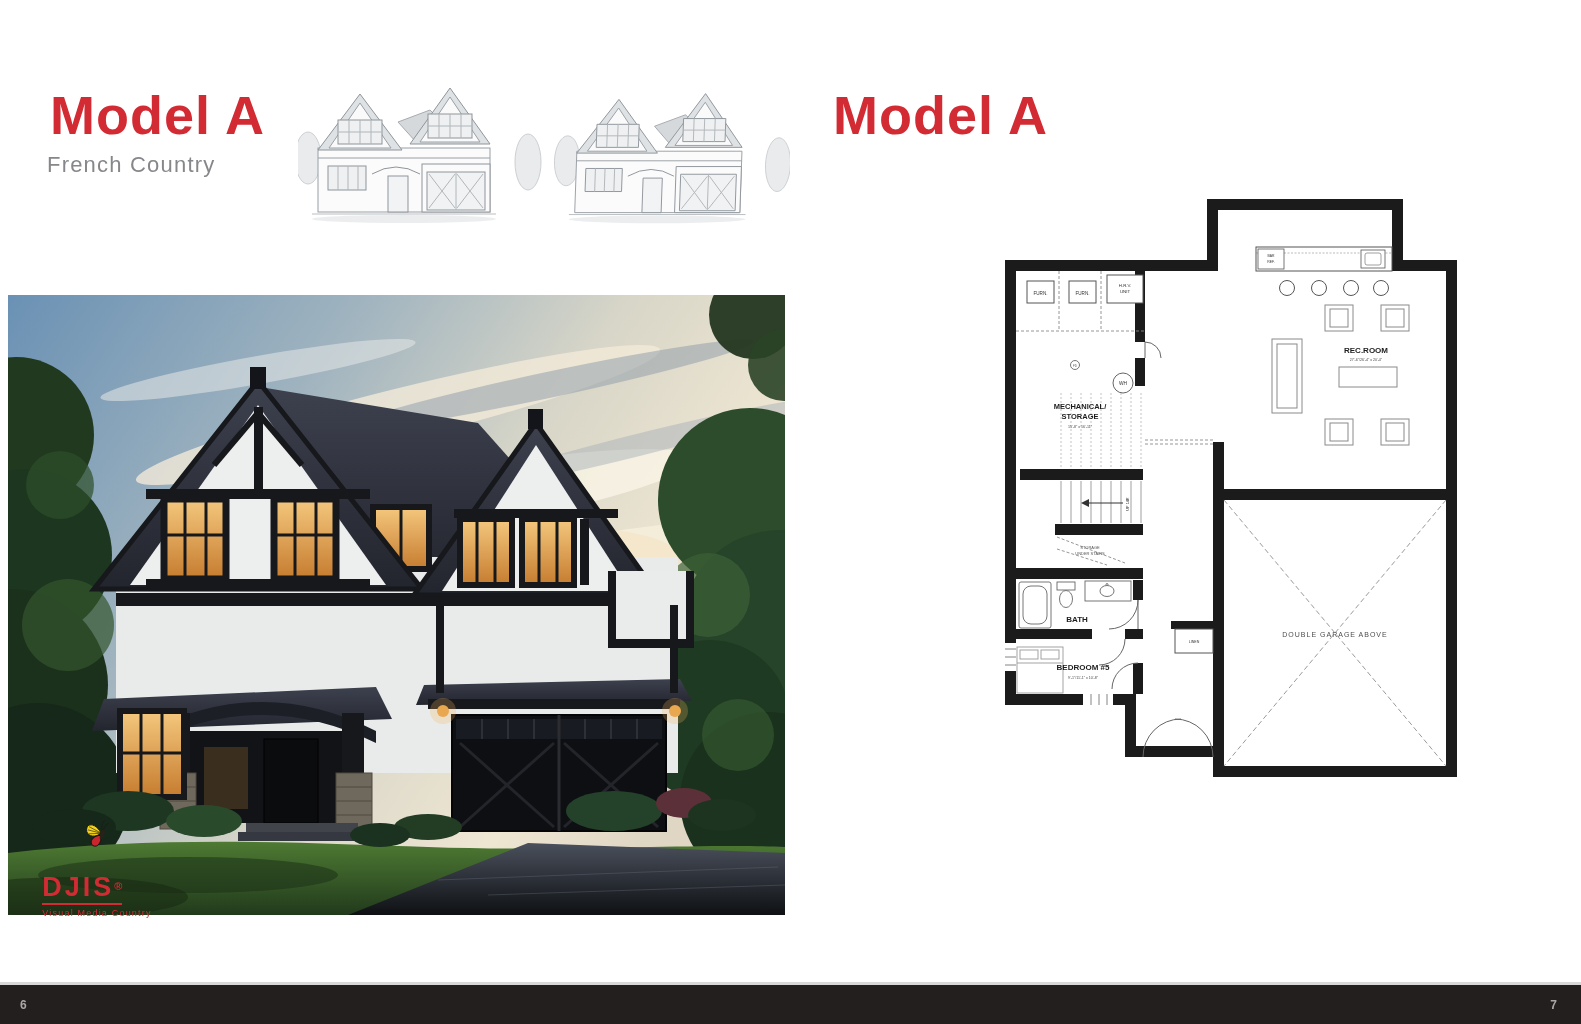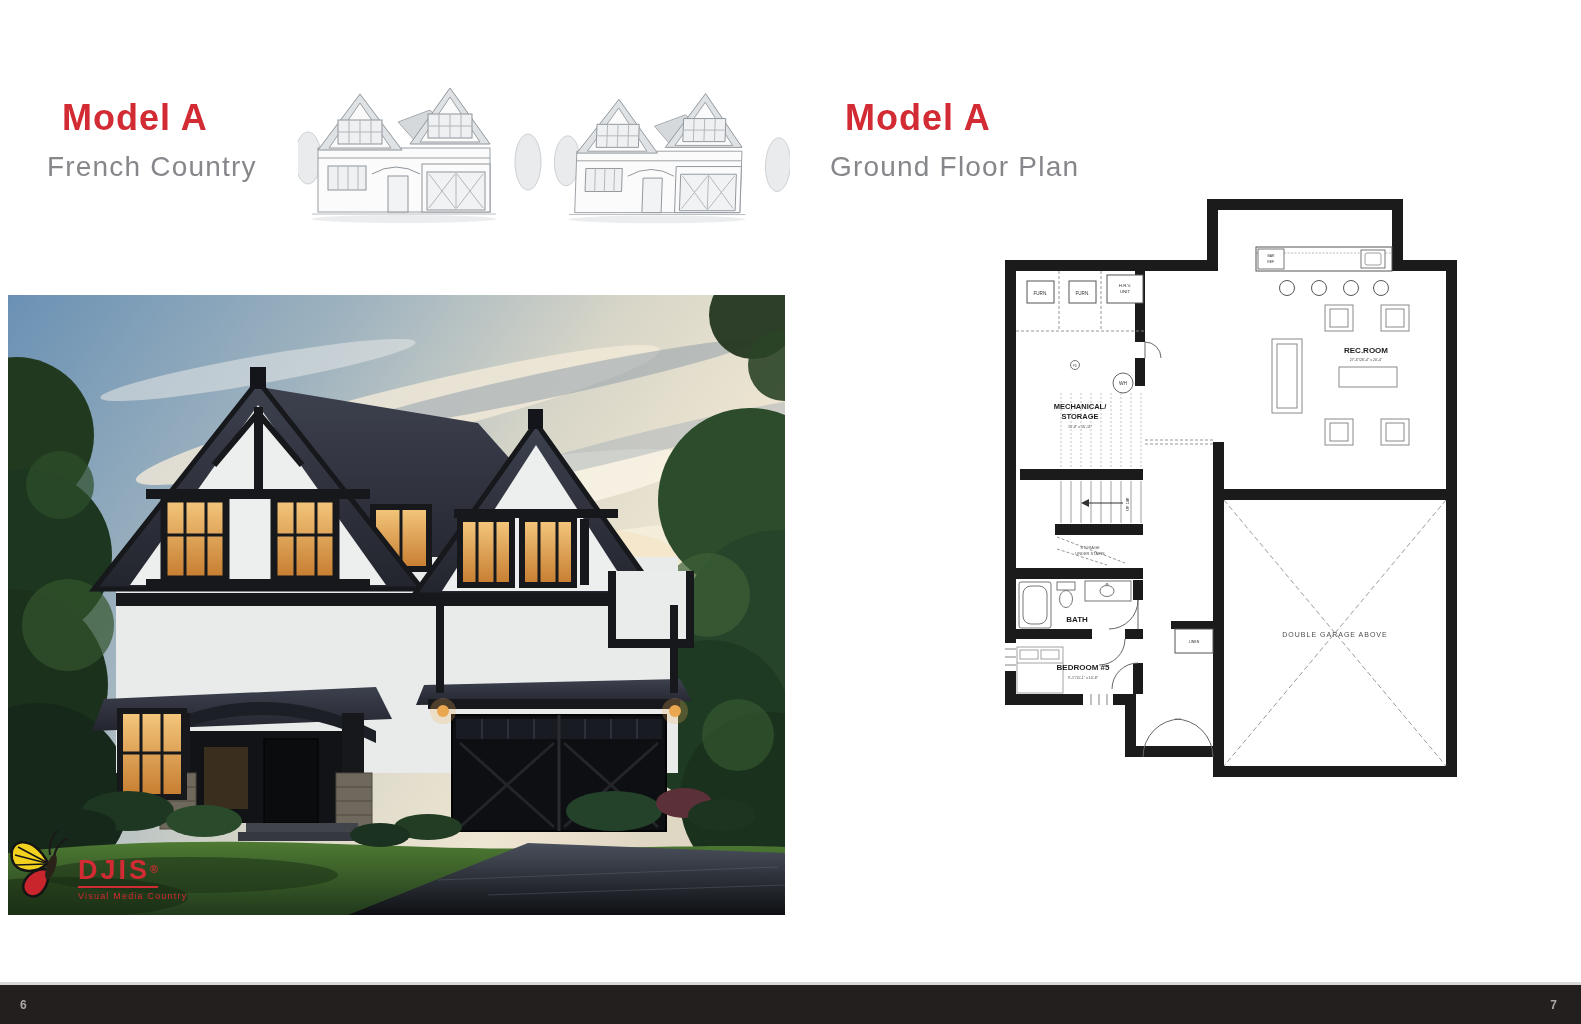--- a/index.html
+++ b/index.html
@@ -9,7 +9,7 @@
   .title-block{position:absolute;}
   .title-block.left{left:47px;top:84px;}
   .title-block.right{left:830px;top:84px;}
-  h1.model{font-size:36px;font-weight:700;color:#d22b33;margin:15px;letter-spacing:1px;line-height:1.05;}
+  h1.model{font-size:54px;font-weight:700;color:#d22b33;margin:3px;letter-spacing:1px;line-height:1.05;}
   h2.sub{font-size:28px;color:#85878a;margin:9px 0 16px;letter-spacing:1.2px;font-weight:400;line-height:1.05;}
   .sketches{position:absolute;left:298px;top:78px;width:492px;height:156px;}
   .photo{position:absolute;left:8px;top:295px;width:777px;height:620px;}

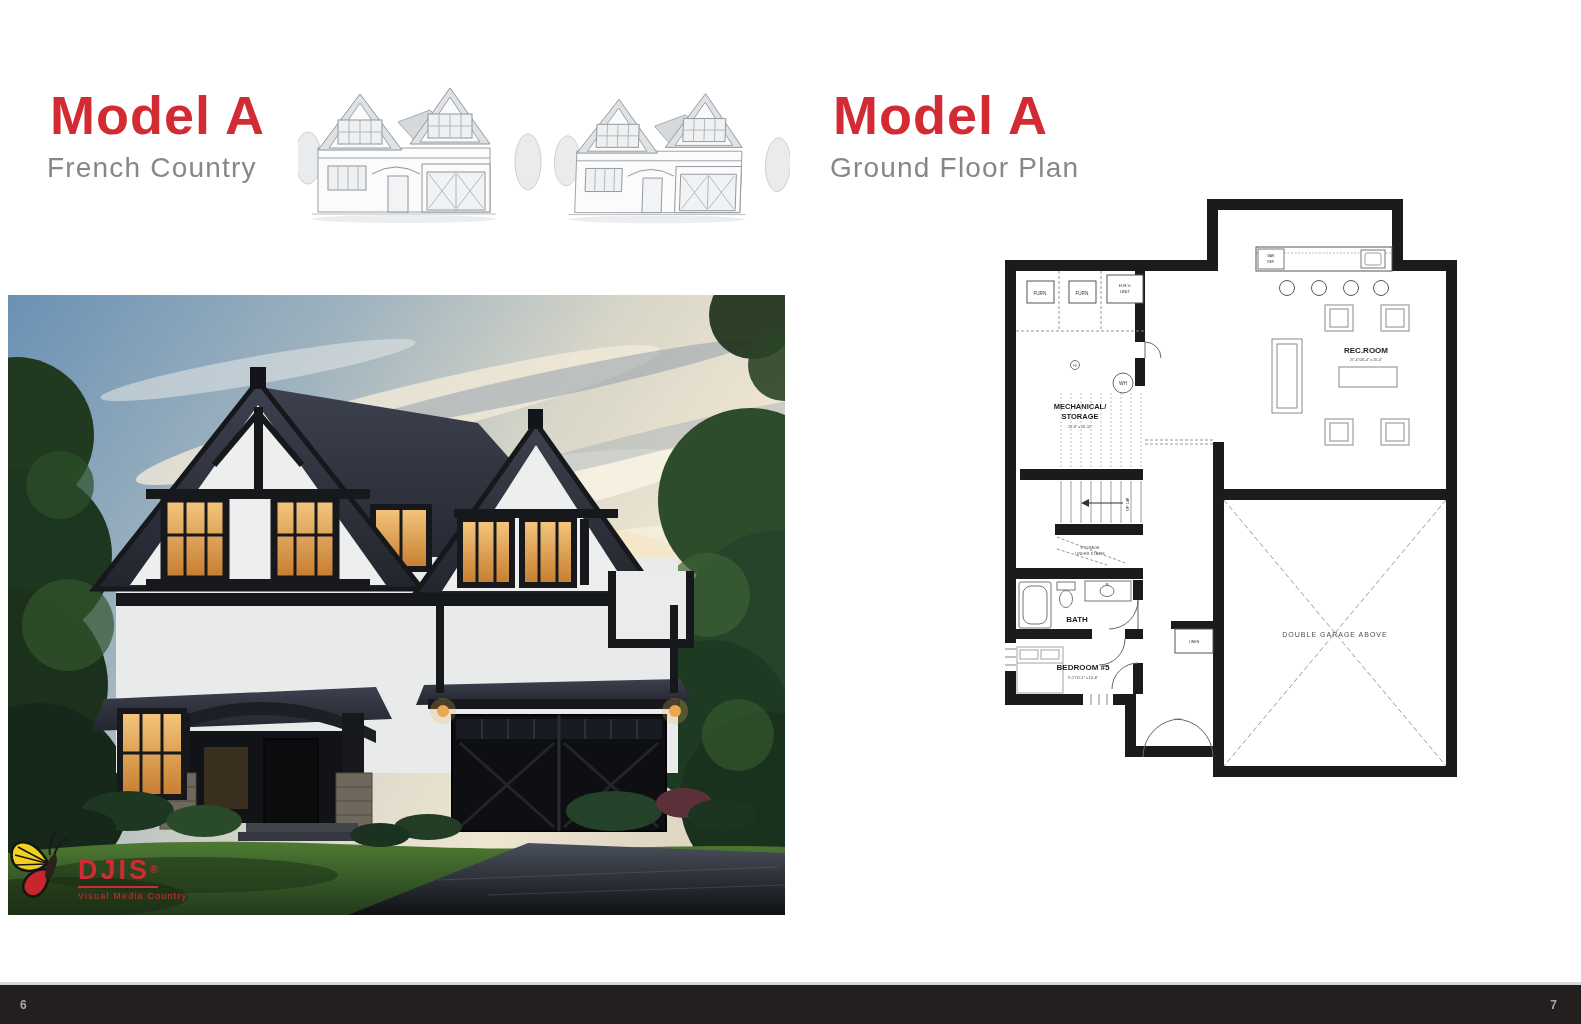--- a/index.html
+++ b/index.html
@@ -10,7 +10,7 @@
   .title-block.left{left:47px;top:84px;}
   .title-block.right{left:830px;top:84px;}
   h1.model{font-size:54px;font-weight:700;color:#d22b33;margin:3px;letter-spacing:1px;line-height:1.05;}
-  h2.sub{font-size:28px;color:#85878a;margin:9px 0 16px;letter-spacing:1.2px;font-weight:400;line-height:1.05;}
+  h2.sub{font-size:22px;color:#85878a;margin:9px 0 16px;letter-spacing:1.2px;font-weight:400;line-height:1.05;}
   .sketches{position:absolute;left:298px;top:78px;width:492px;height:156px;}
   .photo{position:absolute;left:8px;top:295px;width:777px;height:620px;}
   .photo svg,.sketches svg,.plan svg{width:100%;height:100%;display:block;}

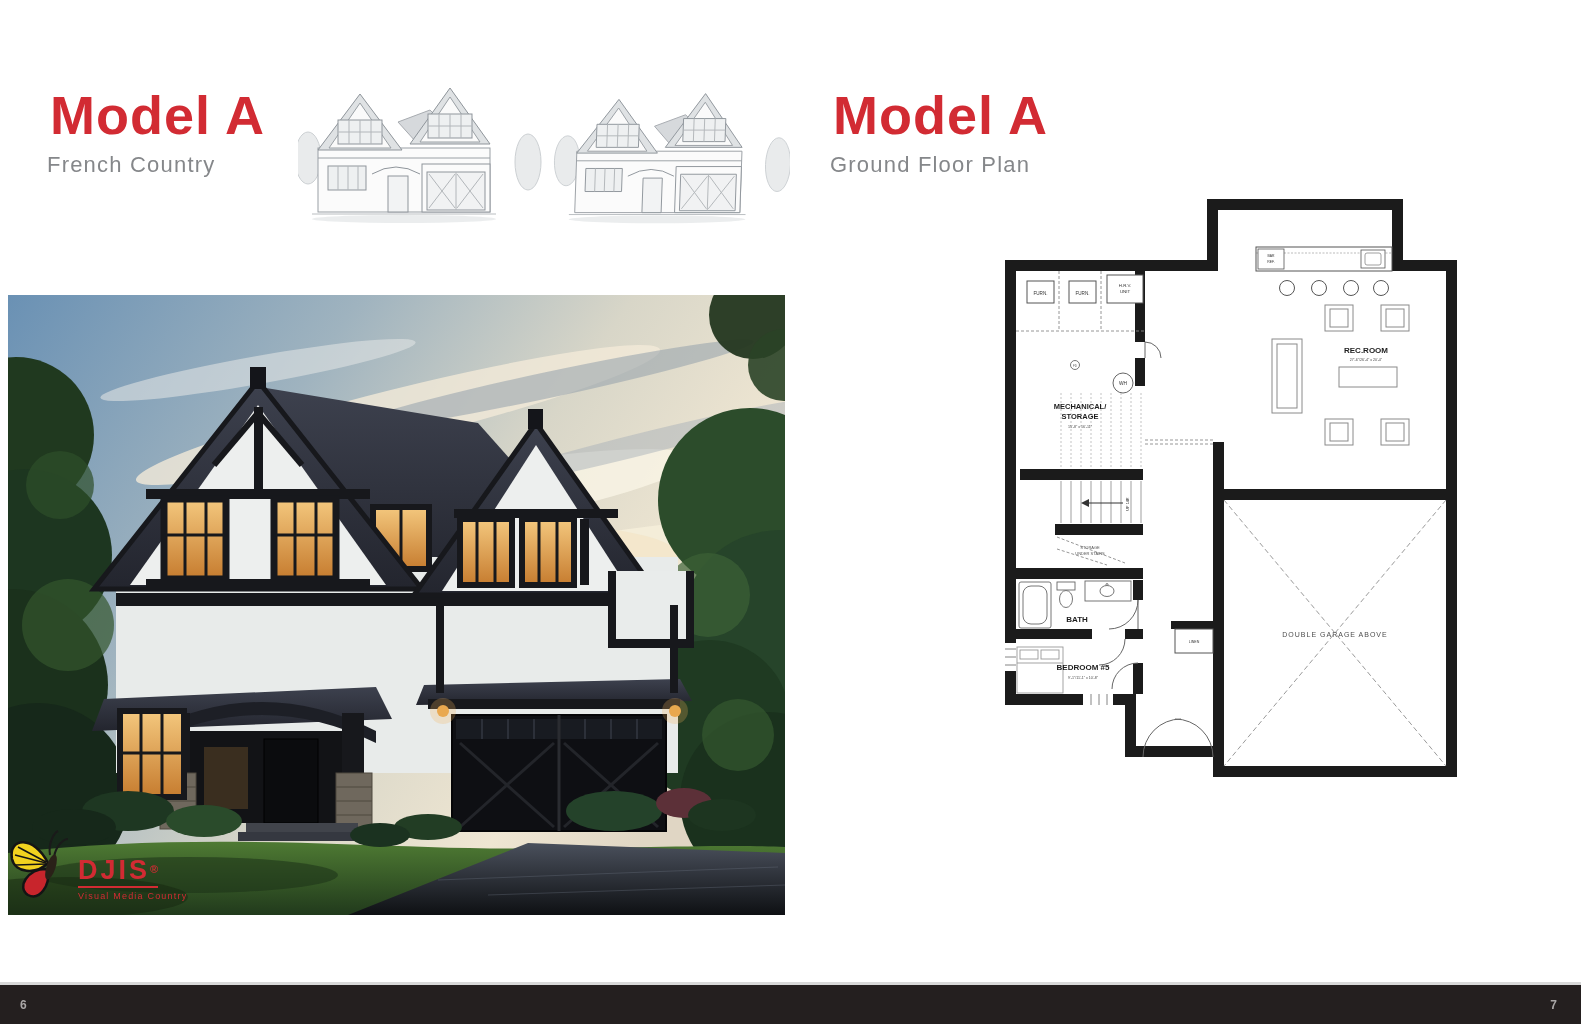--- a/index.html
+++ b/index.html
@@ -39,7 +39,6 @@
 
   <div class="title-block right">
     <h1 class="model">Model A</h1>
-    <h2 class="sub">Ground Floor Plan</h2>
   </div>
 
   <div class="sketches">

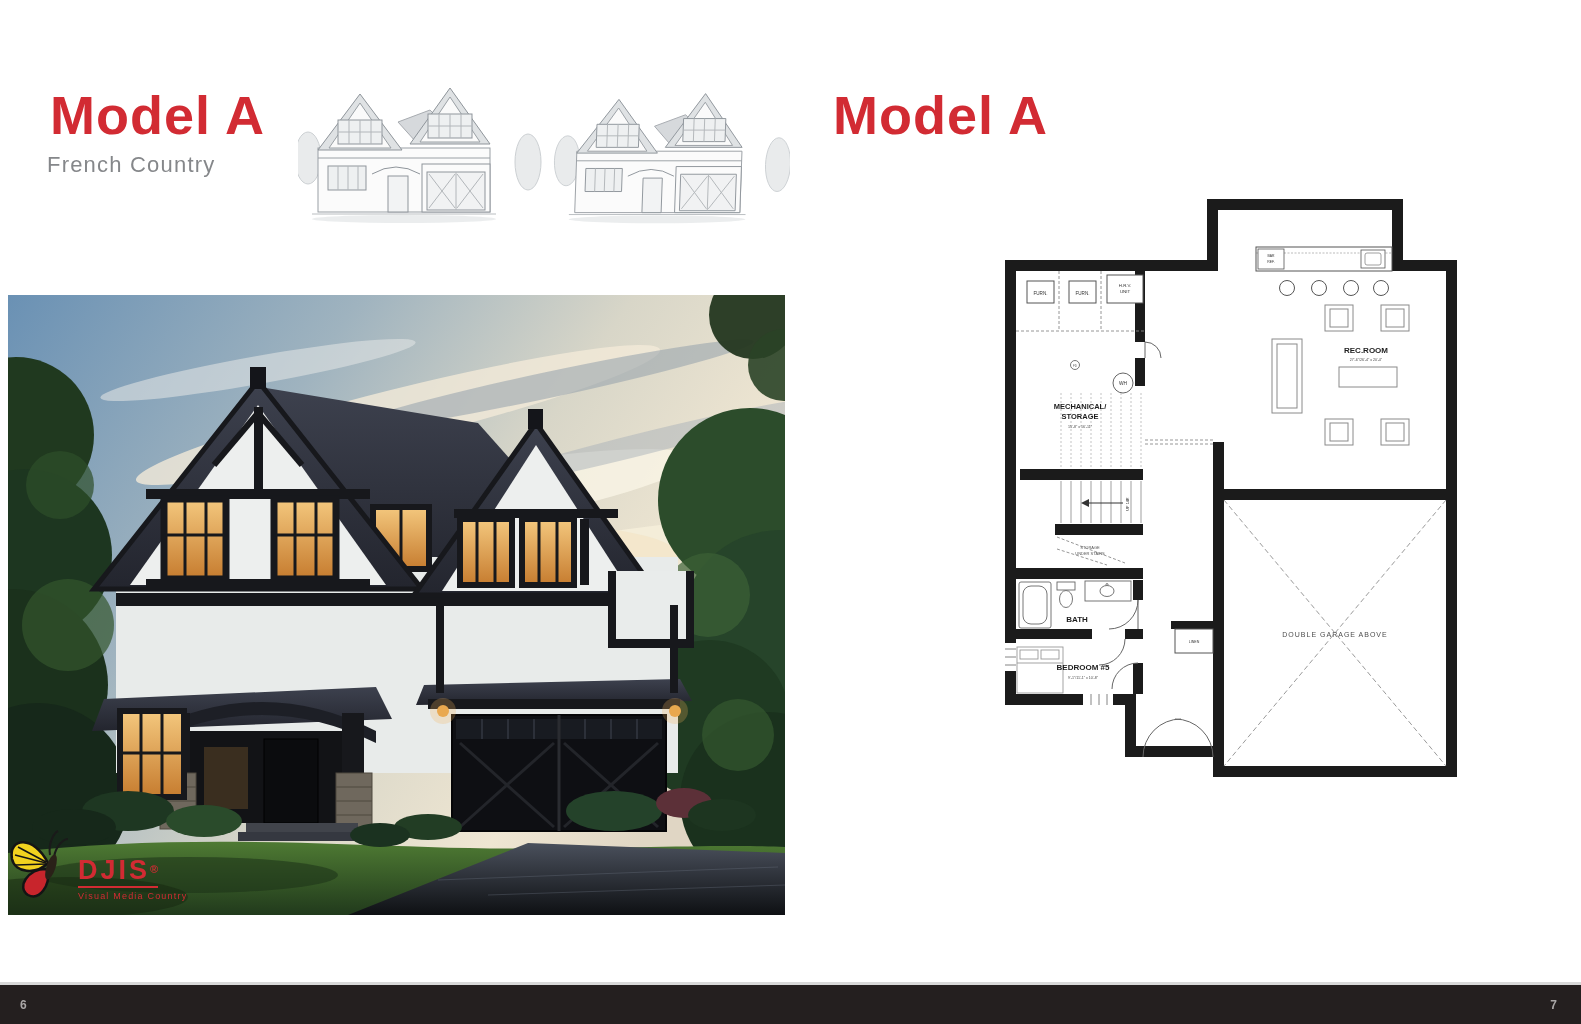--- a/index.html
+++ b/index.html
@@ -15,7 +15,7 @@
   .photo{position:absolute;left:8px;top:295px;width:777px;height:620px;}
   .photo svg,.sketches svg,.plan svg{width:100%;height:100%;display:block;}
   .plan{position:absolute;left:995px;top:197px;width:470px;height:594px;}
-  .logo{position:absolute;left:4px;top:818px;width:190px;height:100px;display:flex;align-items:center;z-index:4;}
+  .logo{position:absolute;left:4px;top:818px;width:190px;height:100px;display:flex;align-items:center;z-index:4;flex-direction:column;}
   .logo-text{margin-left:-4px;margin-top:22px;}
   .brand-row{white-space:nowrap;border-bottom:2px solid #d22b33;padding-bottom:2px;display:inline-block;}
   .brand{color:#d22b33;font-size:27px;font-weight:700;letter-spacing:3px;line-height:1;}

